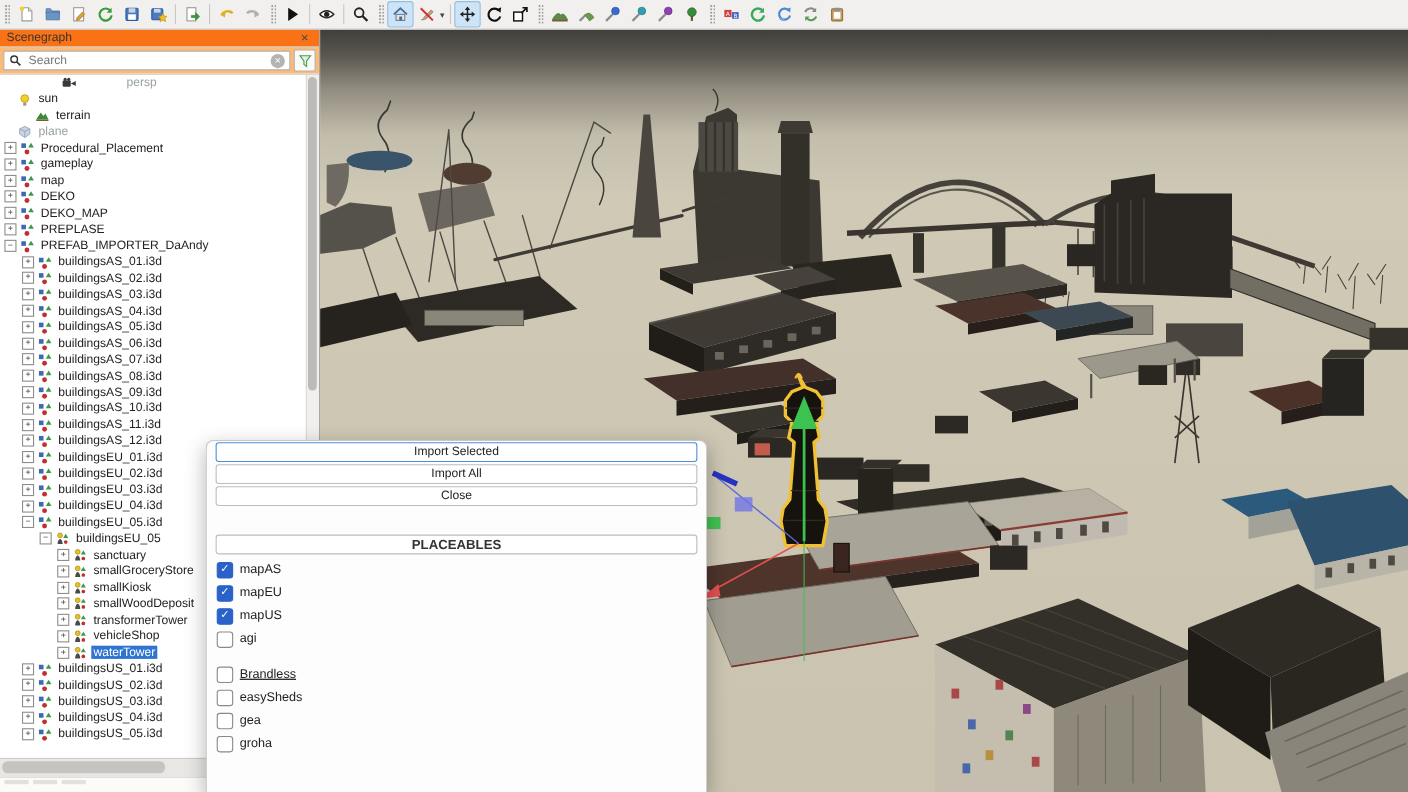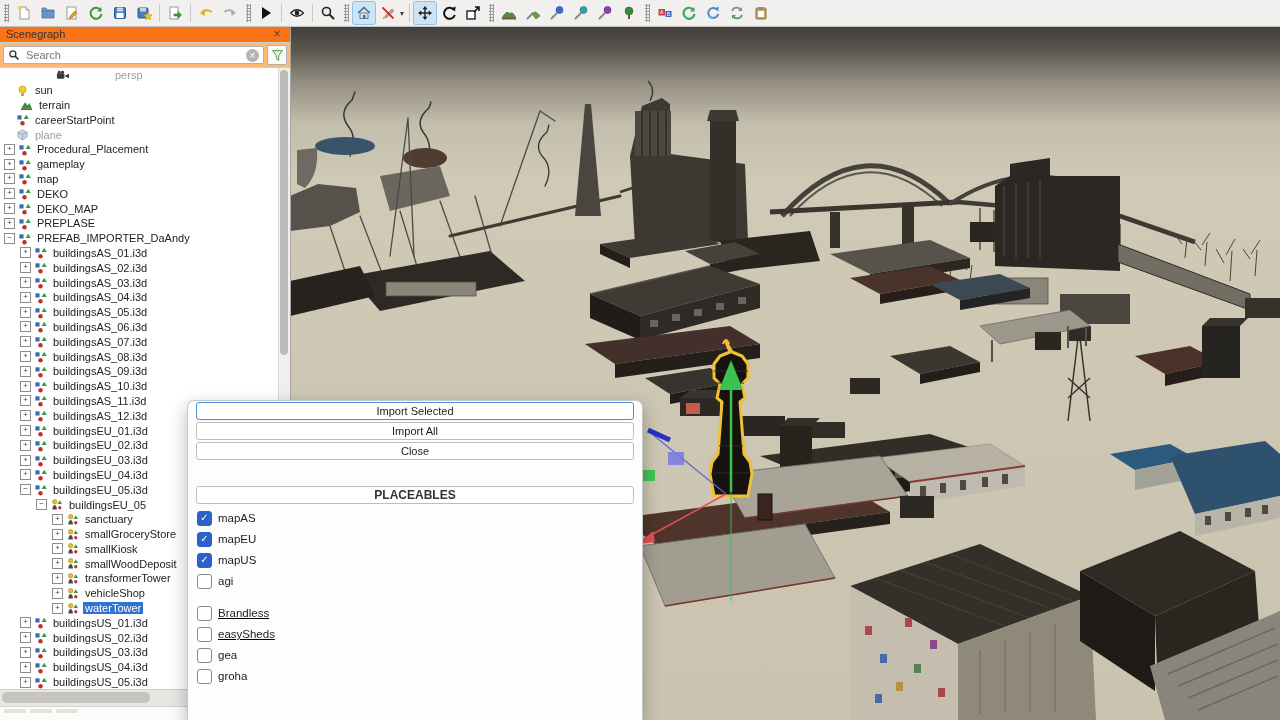--- a/index.html
+++ b/index.html
@@ -299,7 +299,7 @@
         </svg>
         <span class="tlabel">sun</span>
       </div>
-      <div class="trow" style="padding-left: 8px;">
+      <div class="trow" style="padding-left: 20px;">
         <span class="spacer"></span>
         <svg viewBox="0 0 14 13">
           <path d="M1 11L5.5 4l2.5 3.5L10 5l3 6z" fill="#3a8a3a"></path>

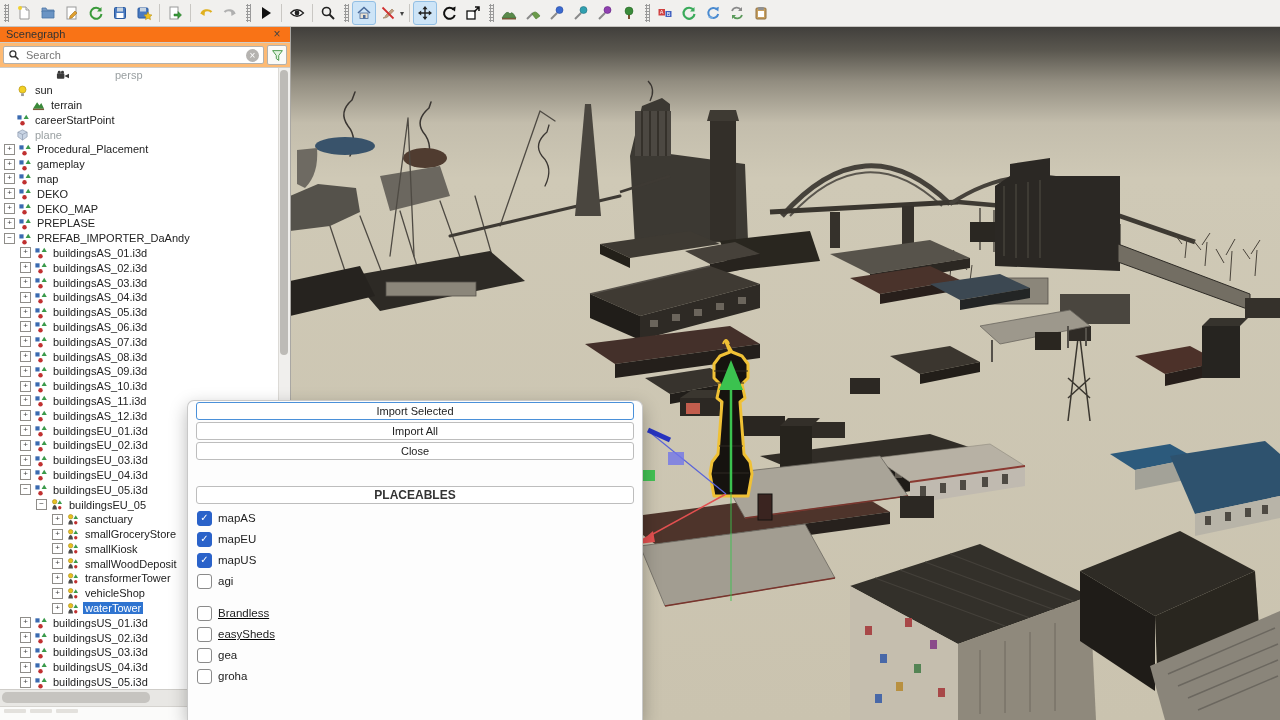--- a/index.html
+++ b/index.html
@@ -307,15 +307,6 @@
         </svg>
         <span class="tlabel">terrain</span>
       </div>
-      <div class="trow" style="padding-left: 4px;">
-        <span class="spacer"></span>
-        <svg viewBox="0 0 14 13">
-          <rect x="1.5" y="2" width="4.5" height="4.5" fill="#3a6ab0"></rect>
-          <path d="M11 1.5l2.8 4.5H8.2z" fill="#3a9a4a"></path>
-          <circle cx="7" cy="10.5" r="2.4" fill="#c03030"></circle>
-        </svg>
-        <span class="tlabel">careerStartPoint</span>
-      </div>
       <div class="trow dim" style="padding-left: 4px;">
         <span class="spacer"></span>
         <svg viewBox="0 0 14 13">

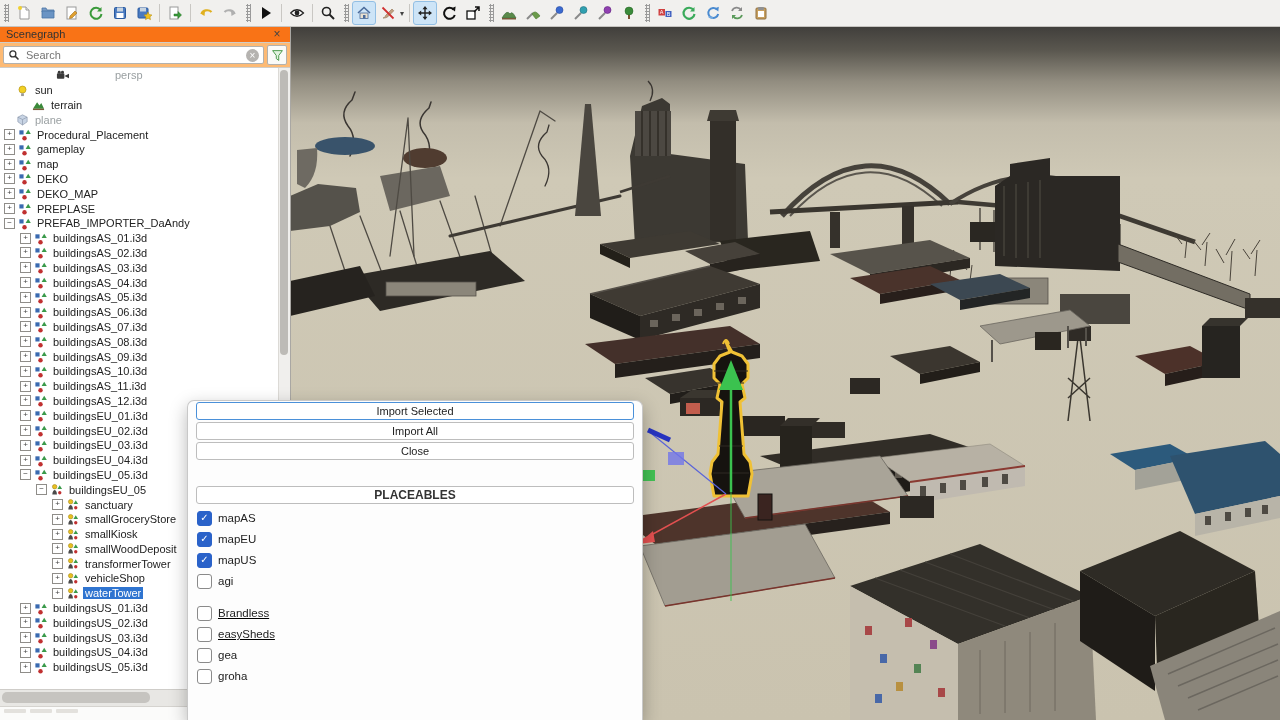--- a/index.html
+++ b/index.html
@@ -916,7 +916,7 @@
         <span class="cb"></span>
         <span class="lbl">Brandless</span>
       </div>
-      <div class="cbrow" style="margin-top: 7px; text-decoration: underline;">
+      <div class="cbrow" style="margin-top: 7px;">
         <span class="cb"></span>
         <span class="lbl">easySheds</span>
       </div>

